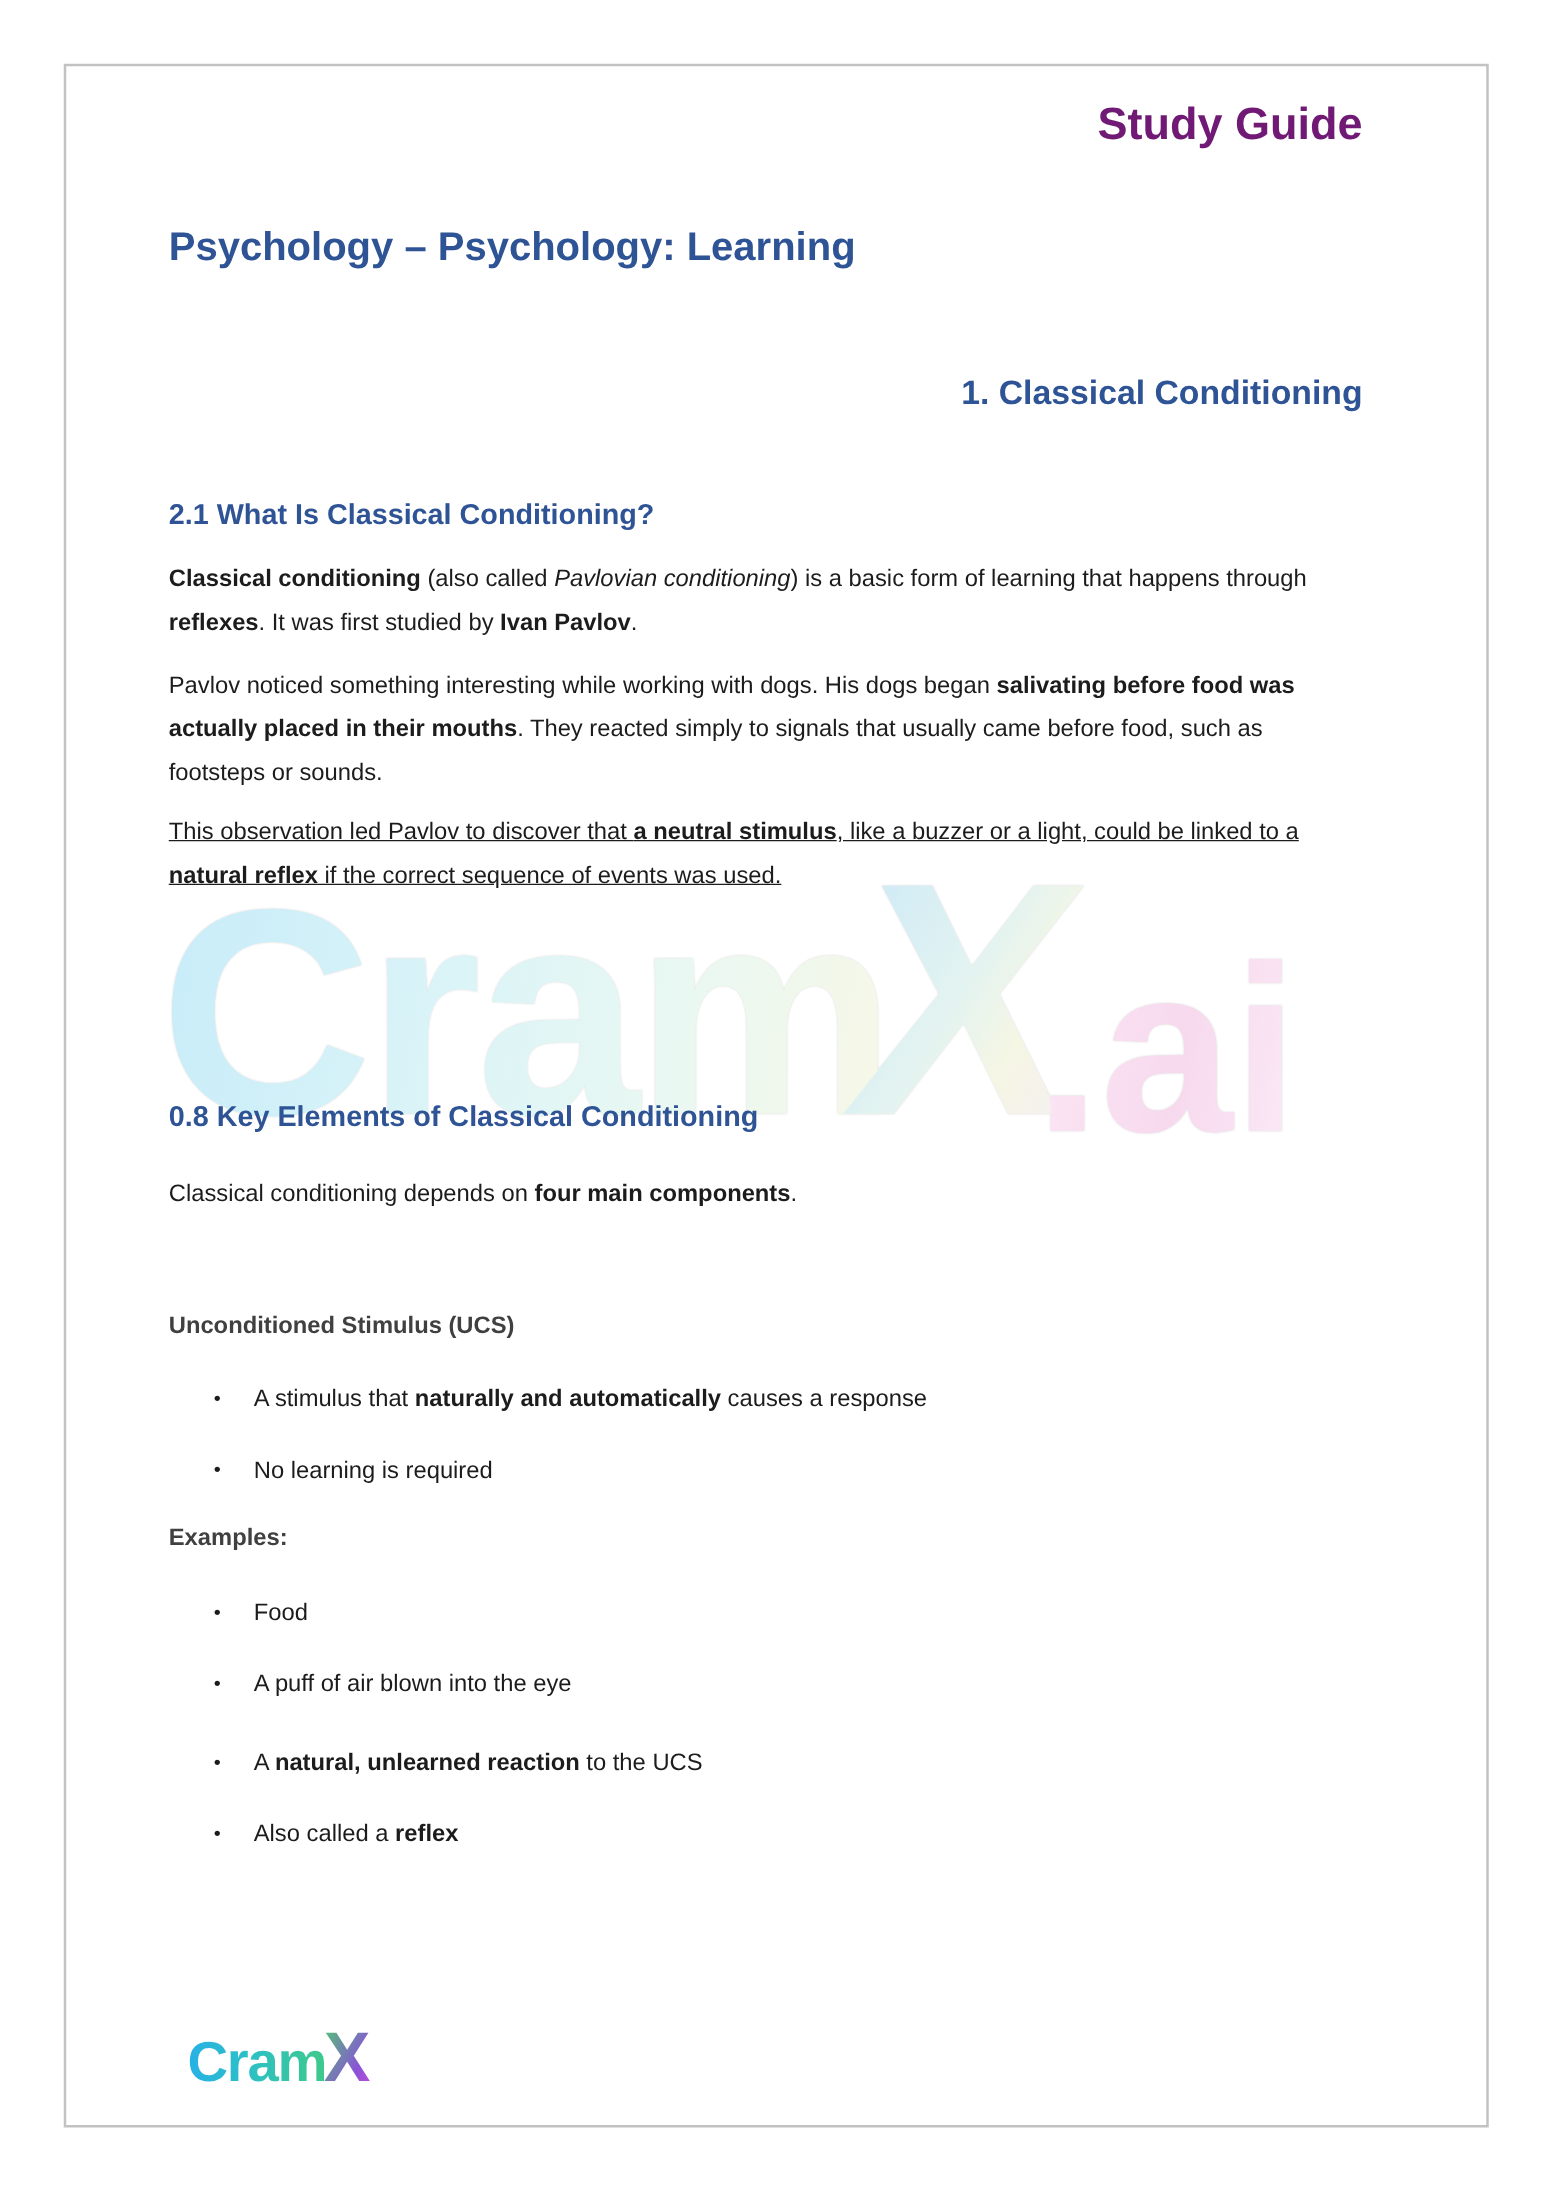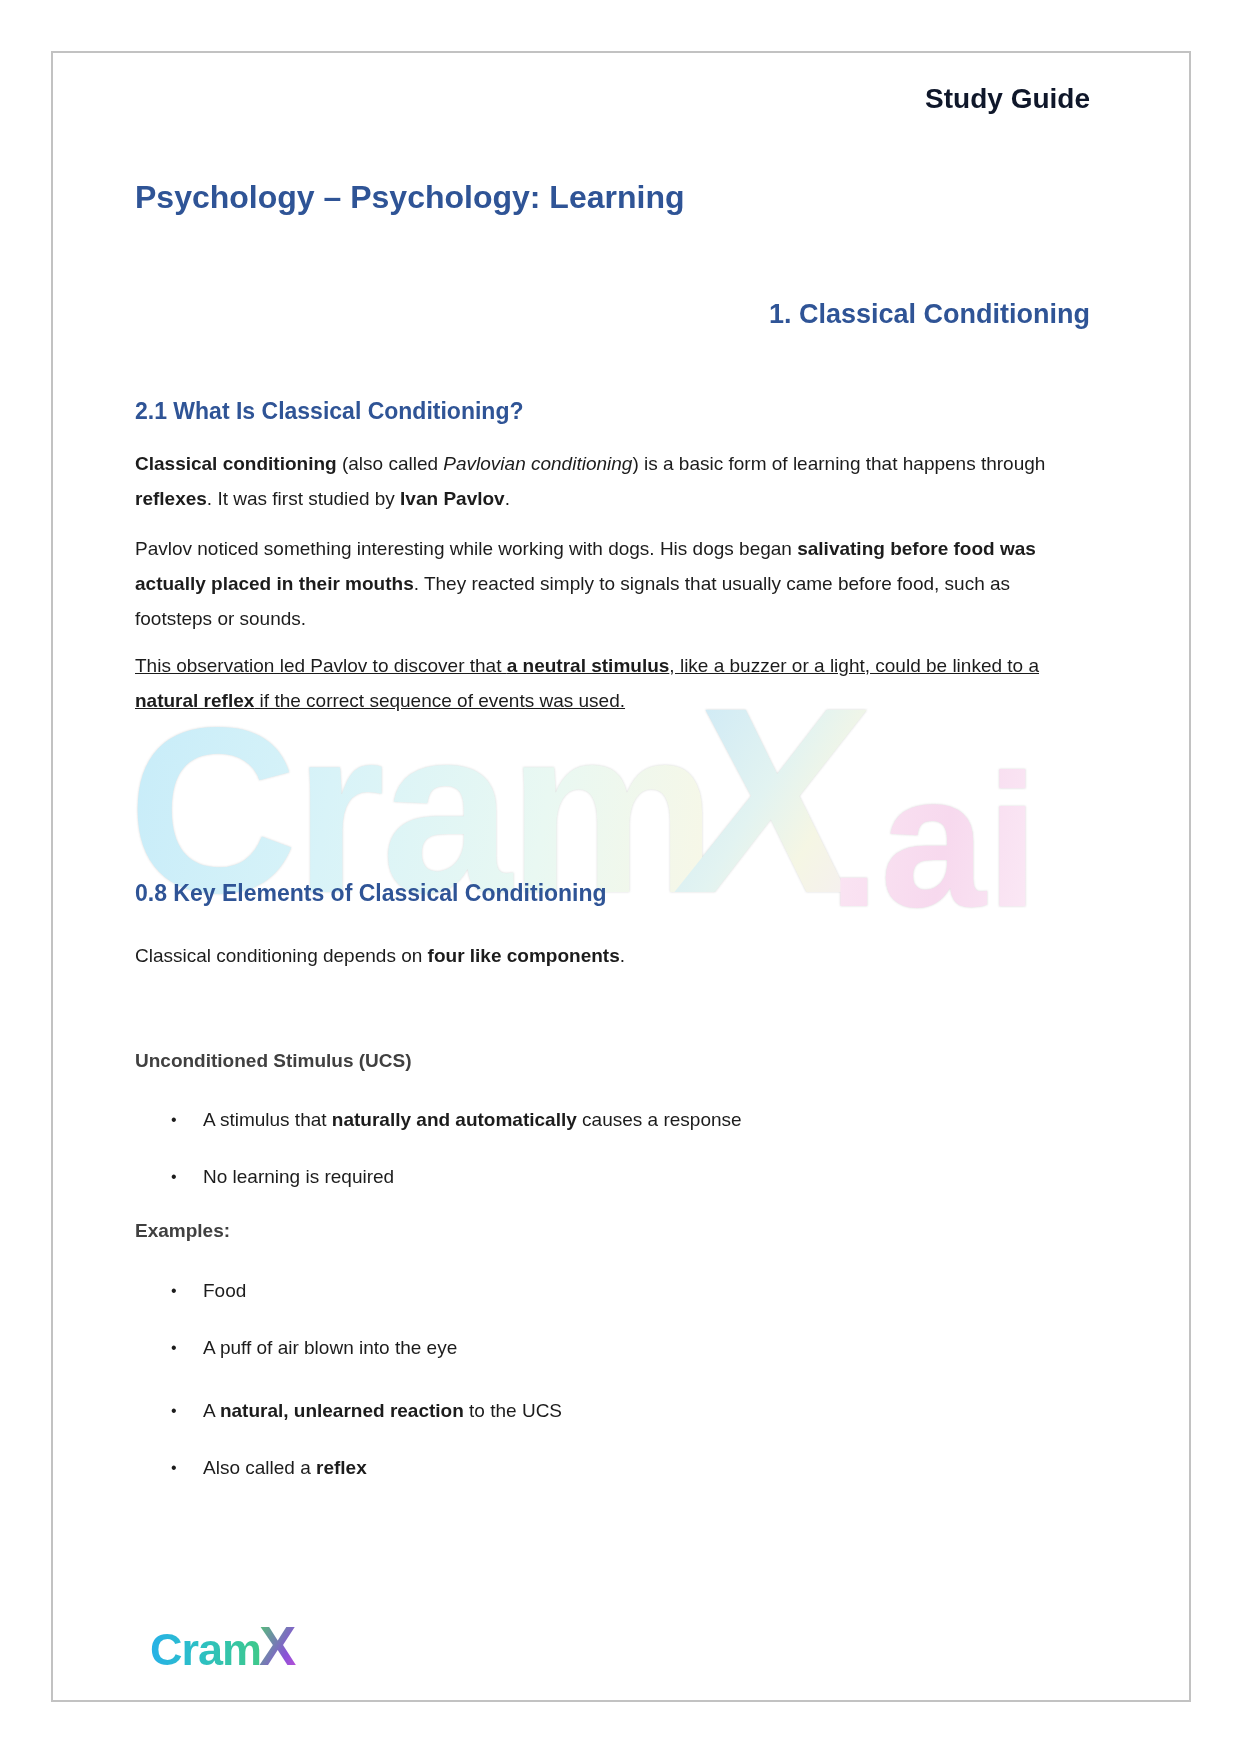--- a/index.html
+++ b/index.html
@@ -47,7 +47,7 @@
   .header-label {
     margin-top: 84px;
     text-align: right;
-    font-size: 28px; font-weight: bold; color: #0f172a;
+    font-size: 36px; font-weight: bold; color: #701a75;
     line-height: 30px;
   }
   .title {

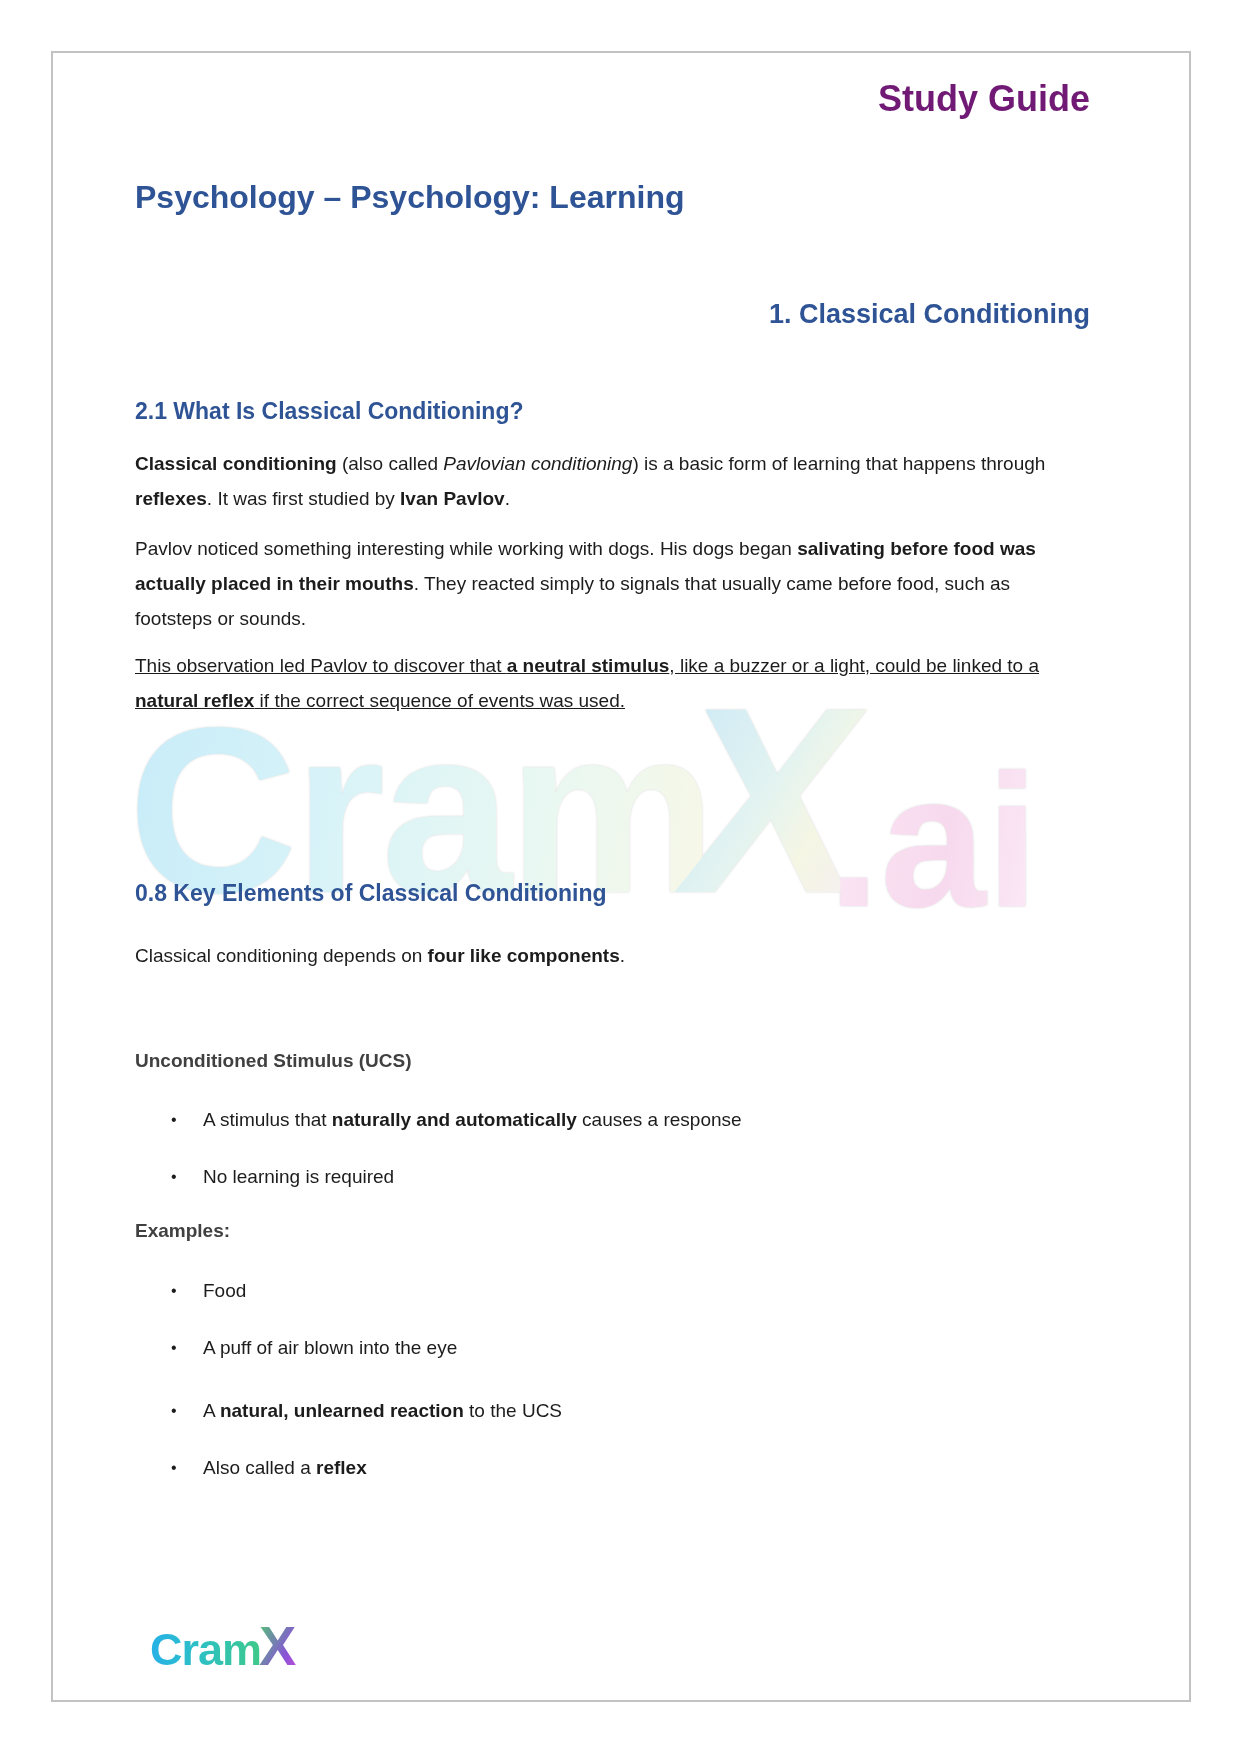--- a/index.html
+++ b/index.html
@@ -138,7 +138,7 @@
 
   <h3 class="sub-heading second">0.8 Key Elements of Classical Conditioning</h3>
 
-  <p class="para intro"><span>Classical conditioning depends on </span><b>four like components</b><span>.</span></p>
+  <p class="para intro"><span>Classical conditioning depends on </span><b>four main components</b><span>.</span></p>
 
   <div class="bold-head ucs">Unconditioned Stimulus (UCS)</div>
 

